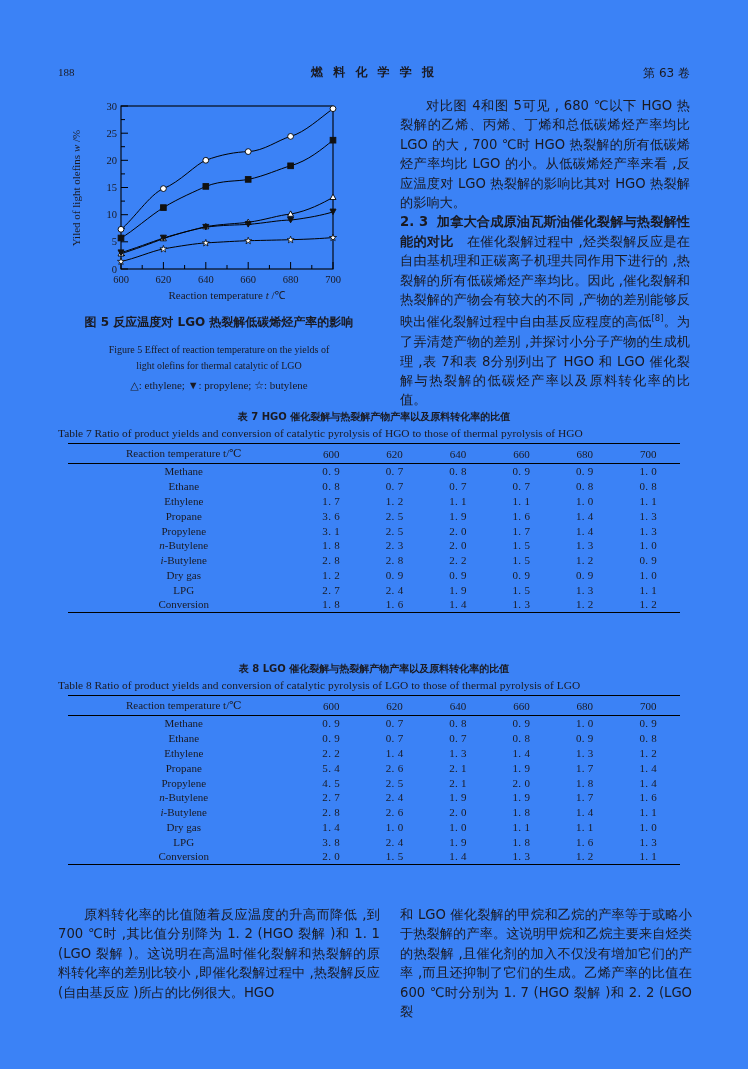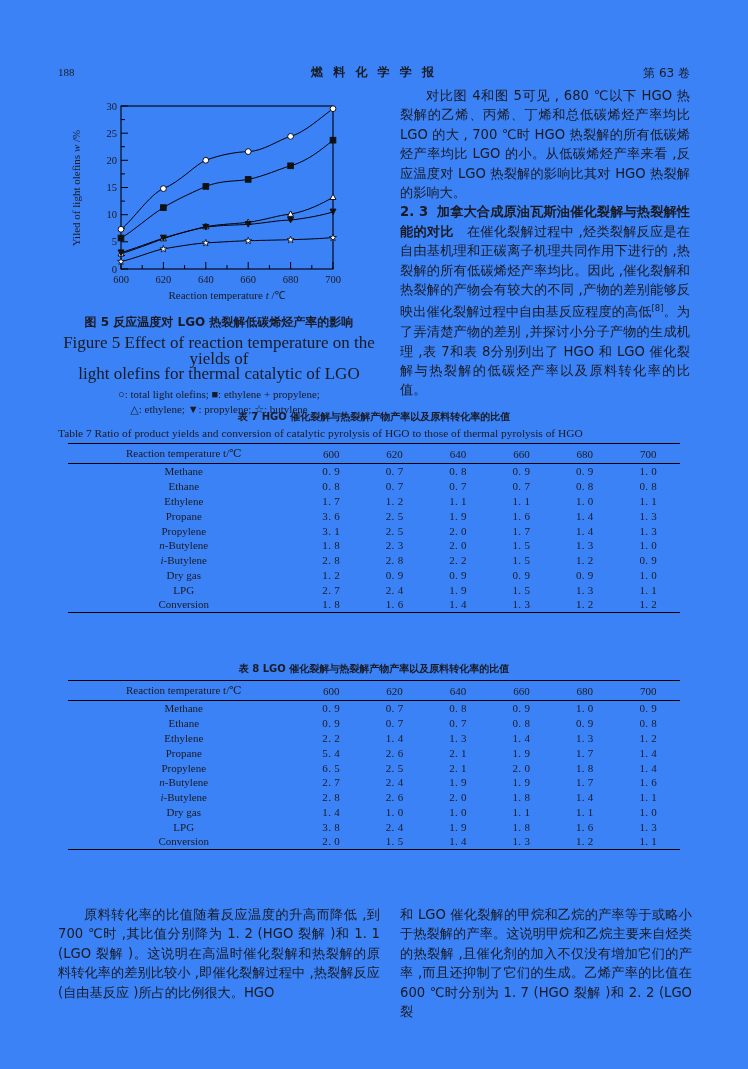--- a/index.html
+++ b/index.html
@@ -31,7 +31,7 @@
     font-family:"DejaVu Sans","Liberation Sans",sans-serif;}
   
   .colL{position:absolute;left:58px;top:96px;width:322px;}
-  .colR{position:absolute;left:400px;top:86px;width:290px;}
+  .colR{position:absolute;left:400px;top:96px;width:290px;}
   .cjk{
     font-family:"DejaVu Sans","Liberation Sans",sans-serif;
     font-size:13.2px;line-height:19.4px;text-align:justify;

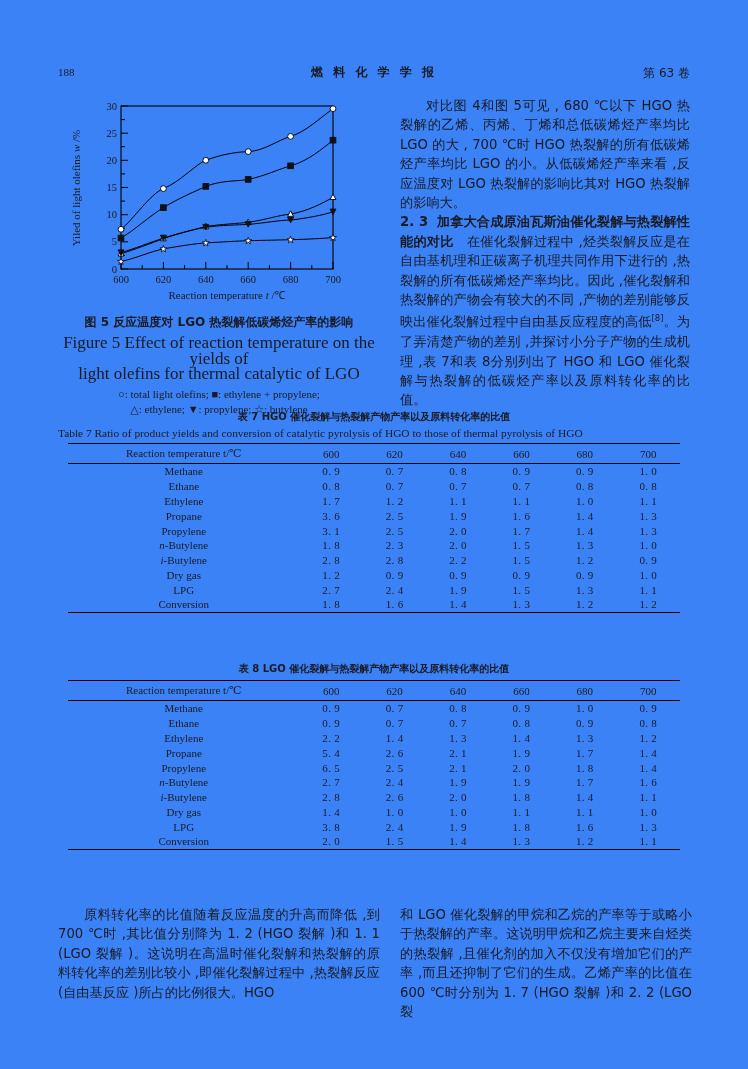--- a/index.html
+++ b/index.html
@@ -48,7 +48,7 @@
     font-size:12px;text-align:center;font-weight:bold;
   }
   .figcap .en{
-    font-size:17px;text-align:center;line-height:15.5px;margin-top:4px;
+    font-size:10px;text-align:center;line-height:15.5px;margin-top:11px;
   }
   .figcap .leg{
     font-size:11px;text-align:center;line-height:15.5px;margin-top:5px;

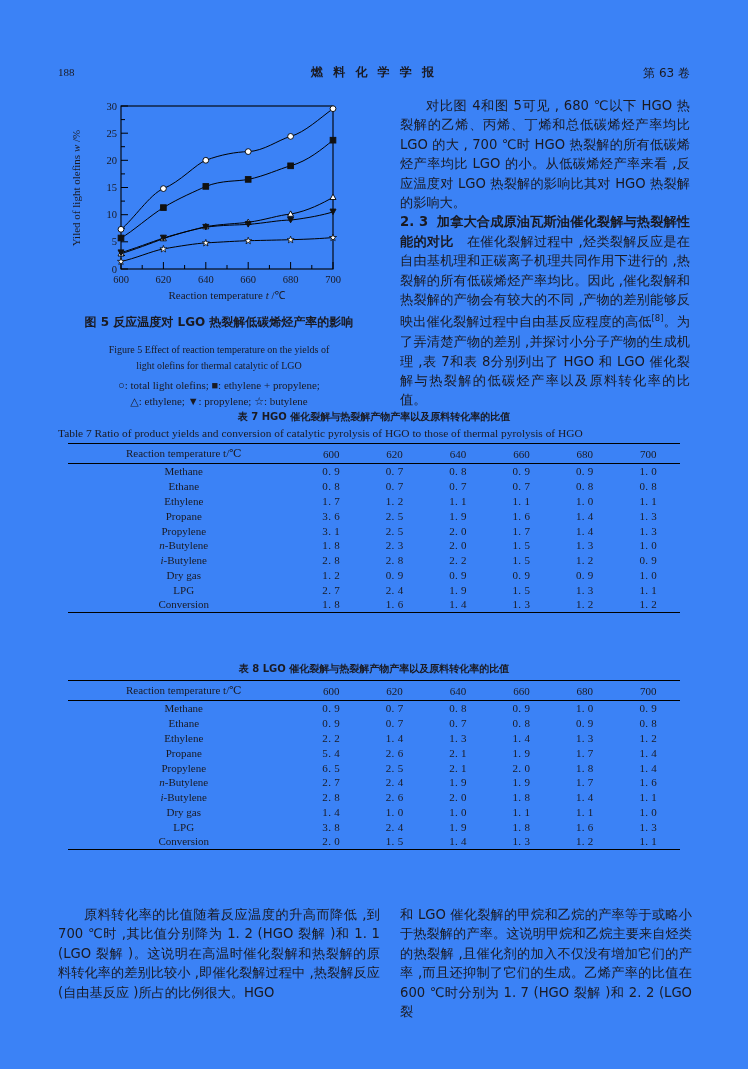--- a/index.html
+++ b/index.html
@@ -217,7 +217,6 @@
         <div>light olefins for thermal catalytic of LGO</div>
       </div>
       <div class="leg">
-        <div>○:  total light olefins;  ■:  ethylene  +  propylene;</div>
         <div>△:  ethylene;  ▼:  propylene;  ☆:  butylene</div>
       </div>
     </div>

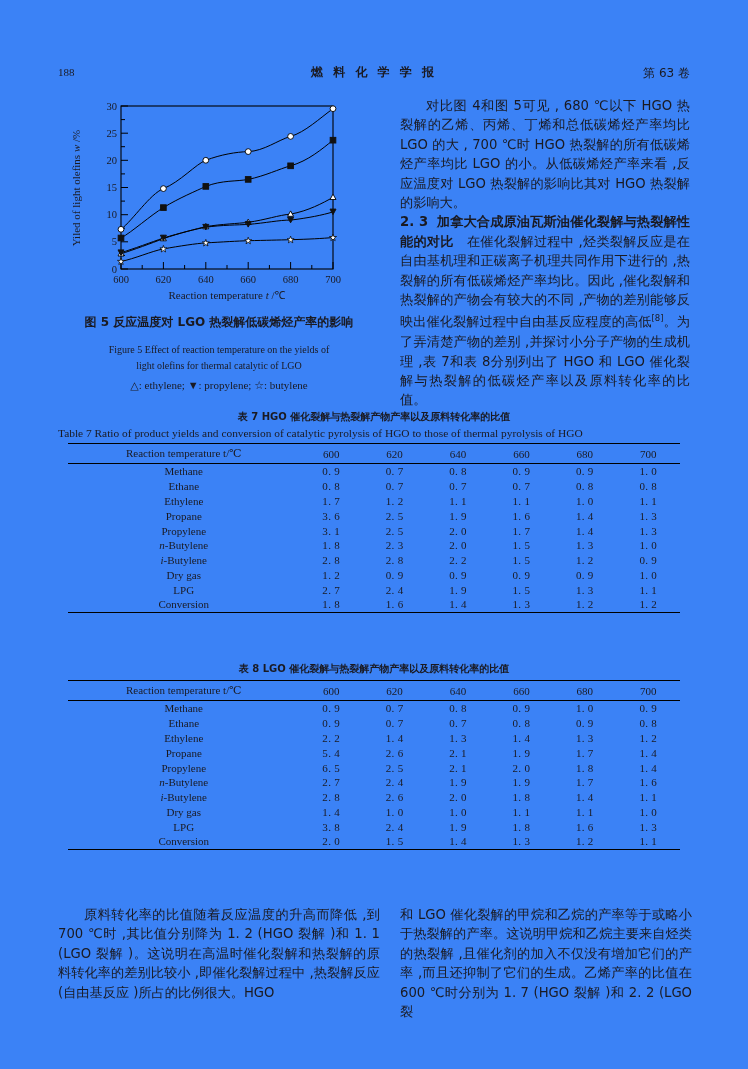--- a/index.html
+++ b/index.html
@@ -339,6 +339,7 @@
 
   <div class="tblblock" style="top:662px;">
     <div class="tbl-zh">表 8  LGO 催化裂解与热裂解产物产率以及原料转化率的比值</div>
+    <div class="tbl-en">Table 8   Ratio of product yields and conversion of catalytic pyrolysis of LGO  to those of thermal pyrolysis of LGO</div>
     <table class="dt">
       <thead>
         <tr>

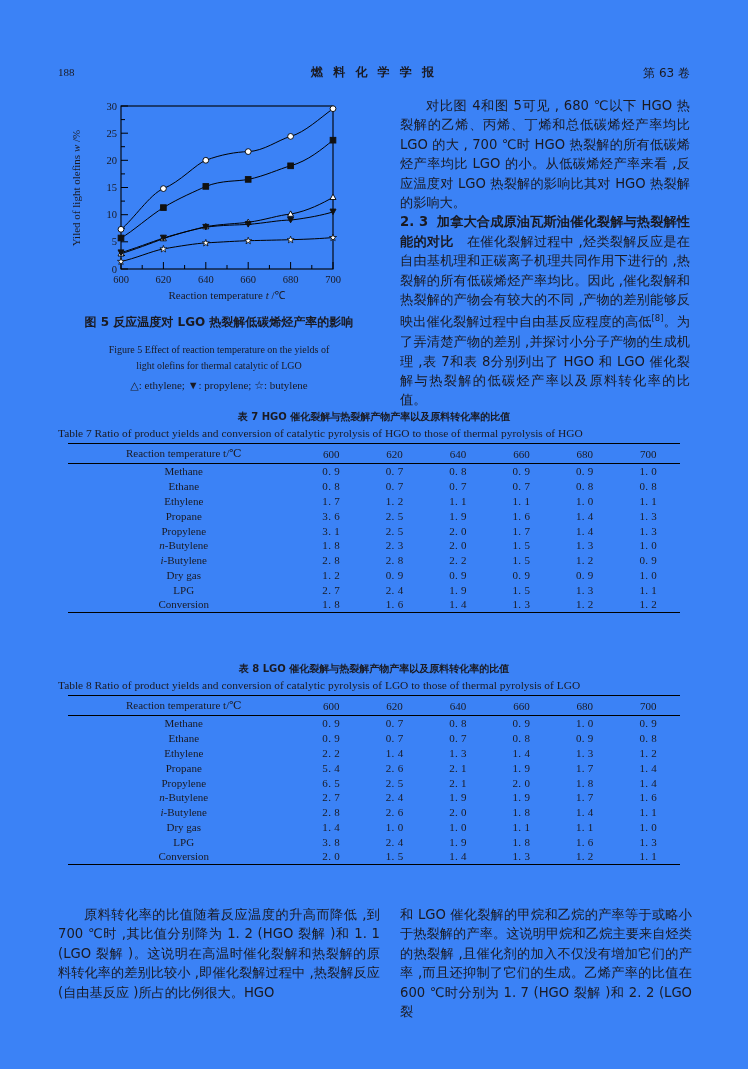--- a/index.html
+++ b/index.html
@@ -391,7 +391,7 @@
           </tr>
           <tr>
             <td class="rowlabel">Propylene</td>
-            <td class="cv">6. 5</td>
+            <td class="cv">4. 5</td>
             <td class="cv">2. 5</td>
             <td class="cv">2. 1</td>
             <td class="cv">2. 0</td>

